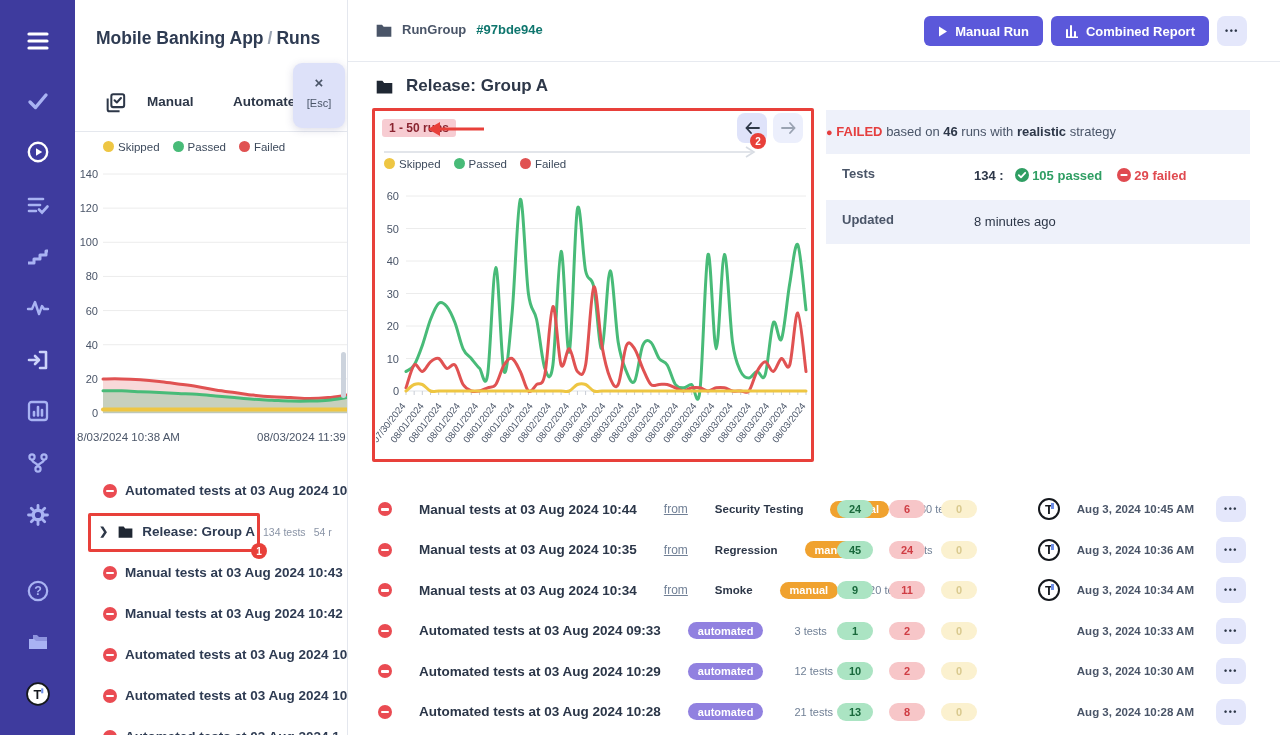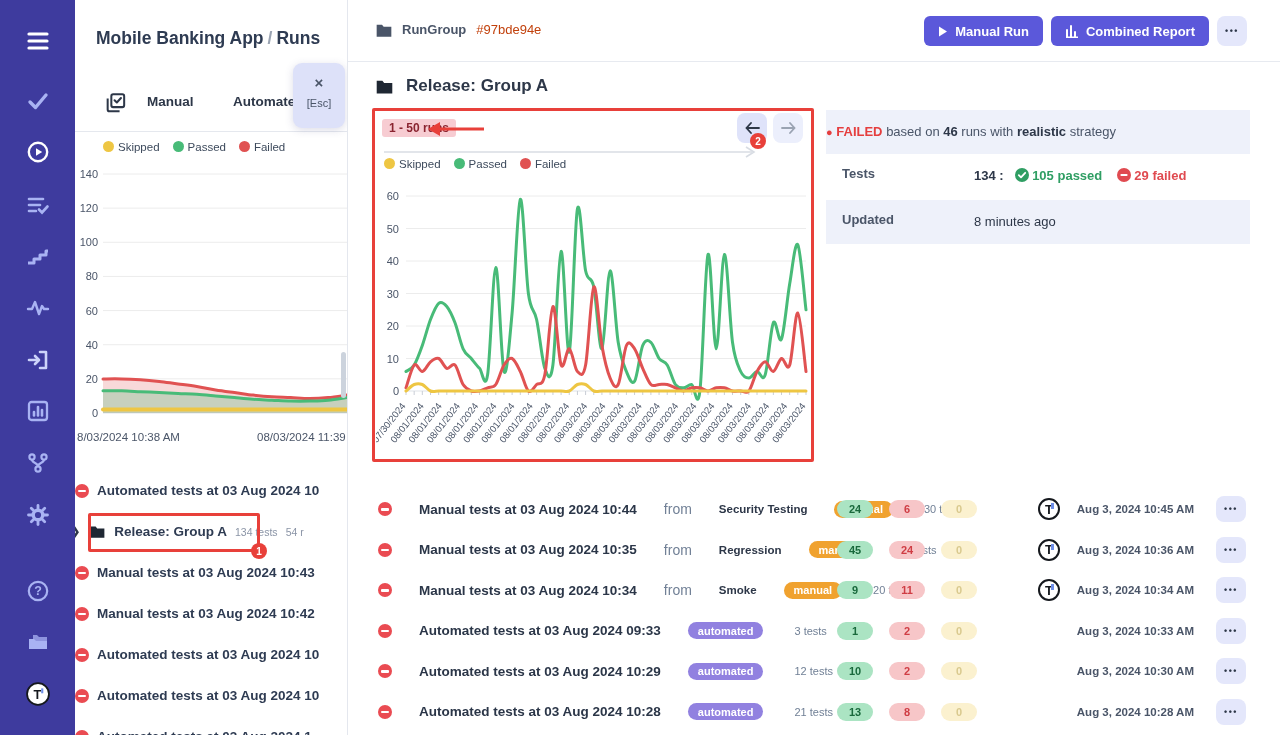--- a/index.html
+++ b/index.html
@@ -48,7 +48,7 @@
   .main { position:absolute; left:348px; top:0; width:932px; height:726px; background:#fff; }
   .topbar { position:absolute; left:0; top:0; width:100%; height:62px; border-bottom:1px solid #e7eaf0; }
   .crumb { position:absolute; left:28px; top:22px; display:flex; align-items:center; gap:10px; font-size:13px; color:#4a5568; font-weight:600; }
-  .crumb b { color:#c2410c; font-weight:400; }
+  .crumb b { color:#0f766e; font-weight:700; }
   .actions { position:absolute; right:33px; top:16px; display:flex; gap:8px; align-items:center;border-radius:13px; }
   .btn { height:30px; border:none; border-radius:6px; background:#5b58da; color:#fff; font-family:"Liberation Sans",sans-serif; font-size:13px; font-weight:700; padding:0 14px; display:flex; align-items:center; gap:7px; cursor:pointer; }
   .btn-light { width:30px; height:30px; border:none; border-radius:8px; background:#e4e7fb; color:#2d3748; font-size:9px; font-weight:800; letter-spacing:1.5px; cursor:pointer; display:flex; align-items:center; justify-content:center; }

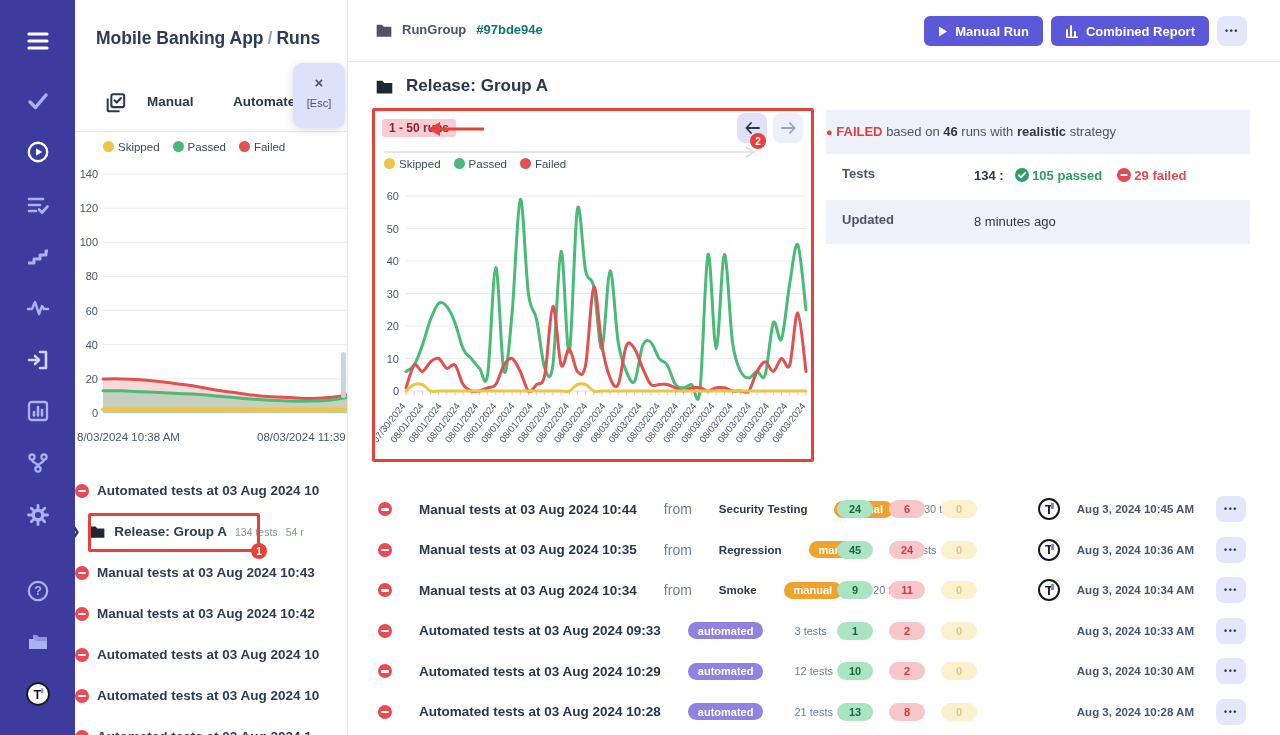--- a/index.html
+++ b/index.html
@@ -32,7 +32,7 @@
   .lp-xl-right { position:absolute; left:182px; top:0; white-space:nowrap; }
   .lp-scrollthumb { position:absolute; right:1px; top:352px; width:5px; height:46px; background:#ccd3dd; border-radius:3px; }
   .lp-list { position:absolute; left:0; top:470px; width:273px; }
-  .lp-row { position:relative; height:41px; display:flex; align-items:center; cursor:pointer; white-space:nowrap; overflow:hidden; }
+  .lp-row { position:relative; height:41px; display:flex; align-items:center; padding-left:28px; cursor:pointer; white-space:nowrap; overflow:hidden; }
   .lp-row .st-ic { flex:0 0 auto; margin-right:8px; }
   .lp-row-title { font-size:13.5px; font-weight:700; color:#2e3b52; }
   .lp-row .chev { font-size:11px; font-weight:800; color:#2d3748; margin-right:10px; margin-left:-4px; }

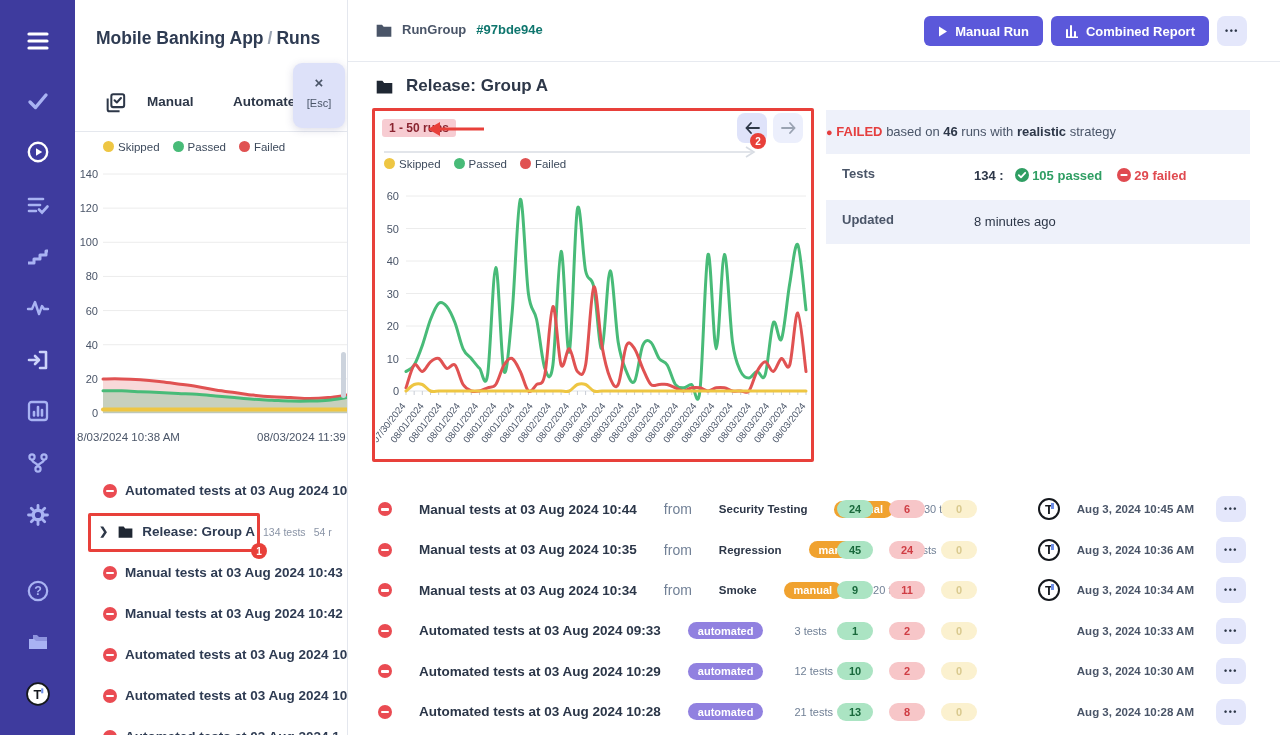--- a/index.html
+++ b/index.html
@@ -85,7 +85,7 @@
   .run-row { position:relative; height:40.5px; cursor:pointer; }
   .rr-left { position:absolute; left:30px; top:0; height:100%; display:flex; align-items:center; gap:27px; white-space:nowrap; }
   .rr-title { font-size:13.5px; font-weight:700; color:#2b3648; }
-  .rr-from { font-size:14px; color:#718096; }
+  .rr-from { font-size:12px; color:#718096;text-decoration:underline; }
   .rr-src { font-size:11.5px; font-weight:800; color:#2d3748; }
   .badge { font-size:11px; font-weight:700; color:#fff; padding:2.5px 10px; border-radius:10px; }
   .badge.manual { background:#f0a22f; }

